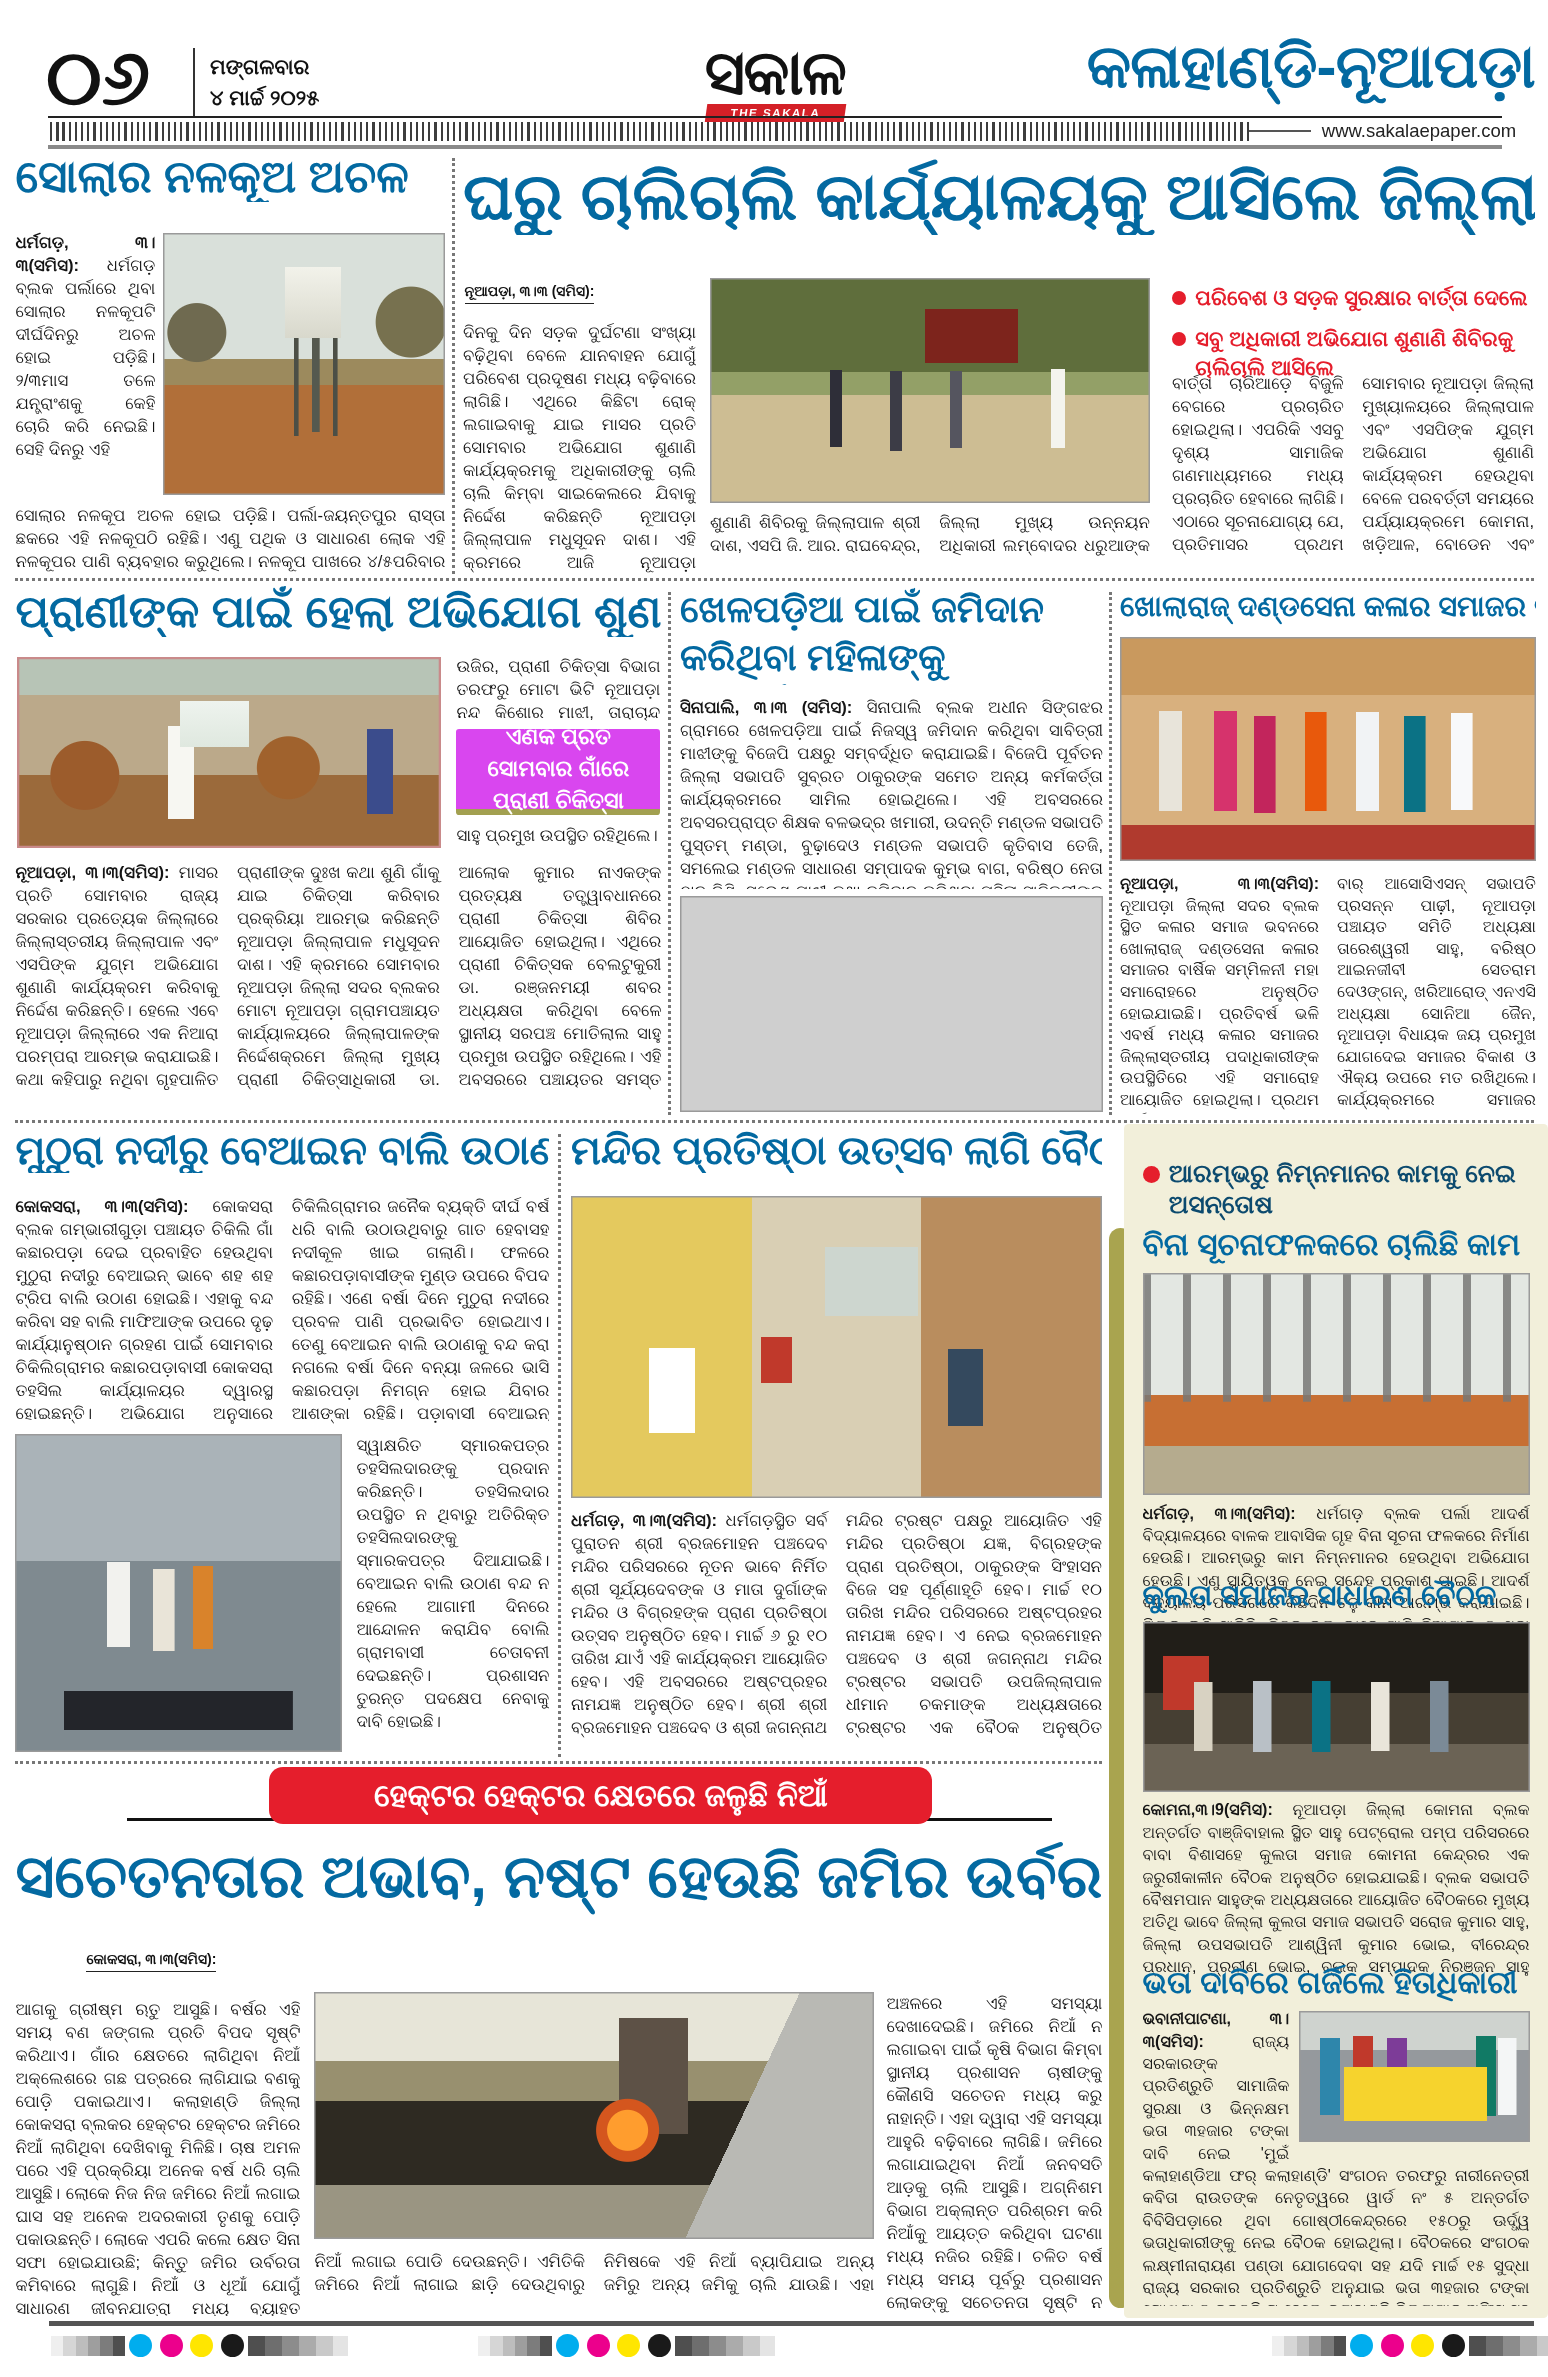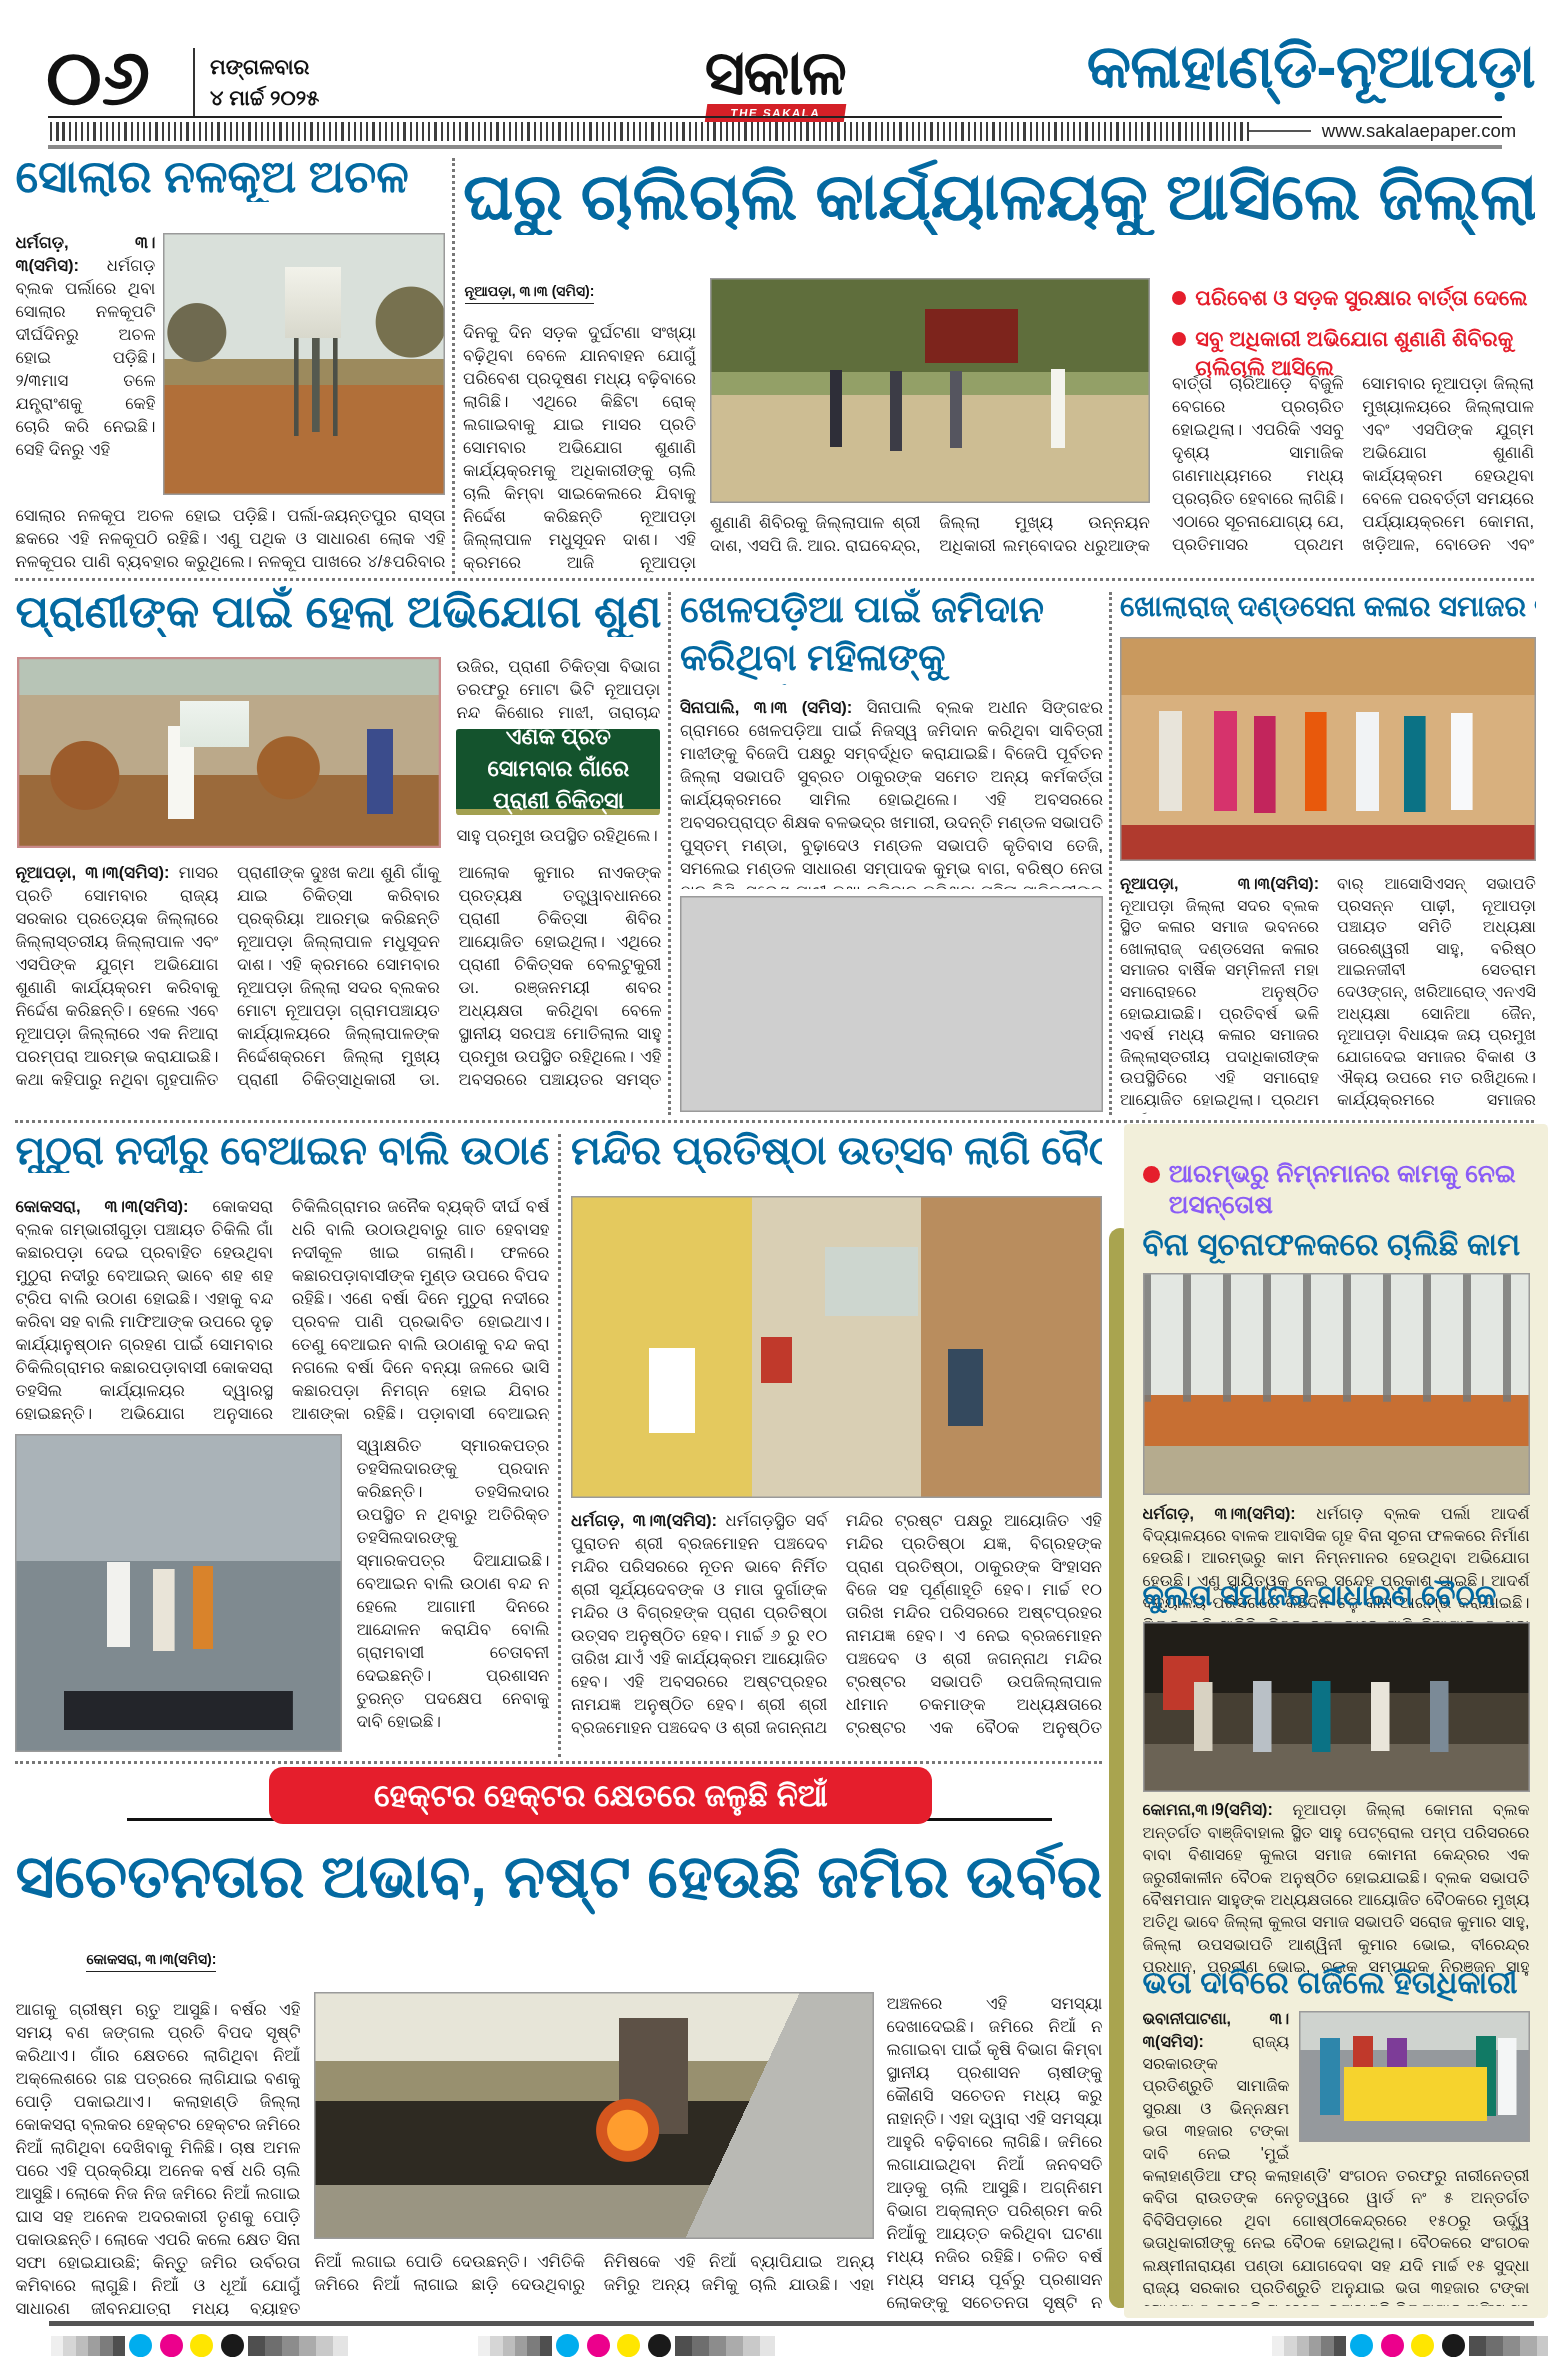--- a/index.html
+++ b/index.html
@@ -36,7 +36,7 @@
   .h48{font-size:37px;line-height:48px;}
   .h42{font-size:31px;line-height:39px;}
   .h40{font-size:29px;line-height:37px;}
-  .olivebox{background:#14532d;border-bottom:6.2px solid #a2a050;border-radius:3.1px;color:#fff;
+  .olivebox{background:#d946ef;border-bottom:6.2px solid #a2a050;border-radius:3.1px;color:#fff;
             font-weight:bold;font-size:22.4px;line-height:32px;text-align:center;display:flex;
             align-items:center;justify-content:center;padding:6.2px 7.7px;box-sizing:border-box;}
   .cols2{column-count:2;column-gap:18.5px;}

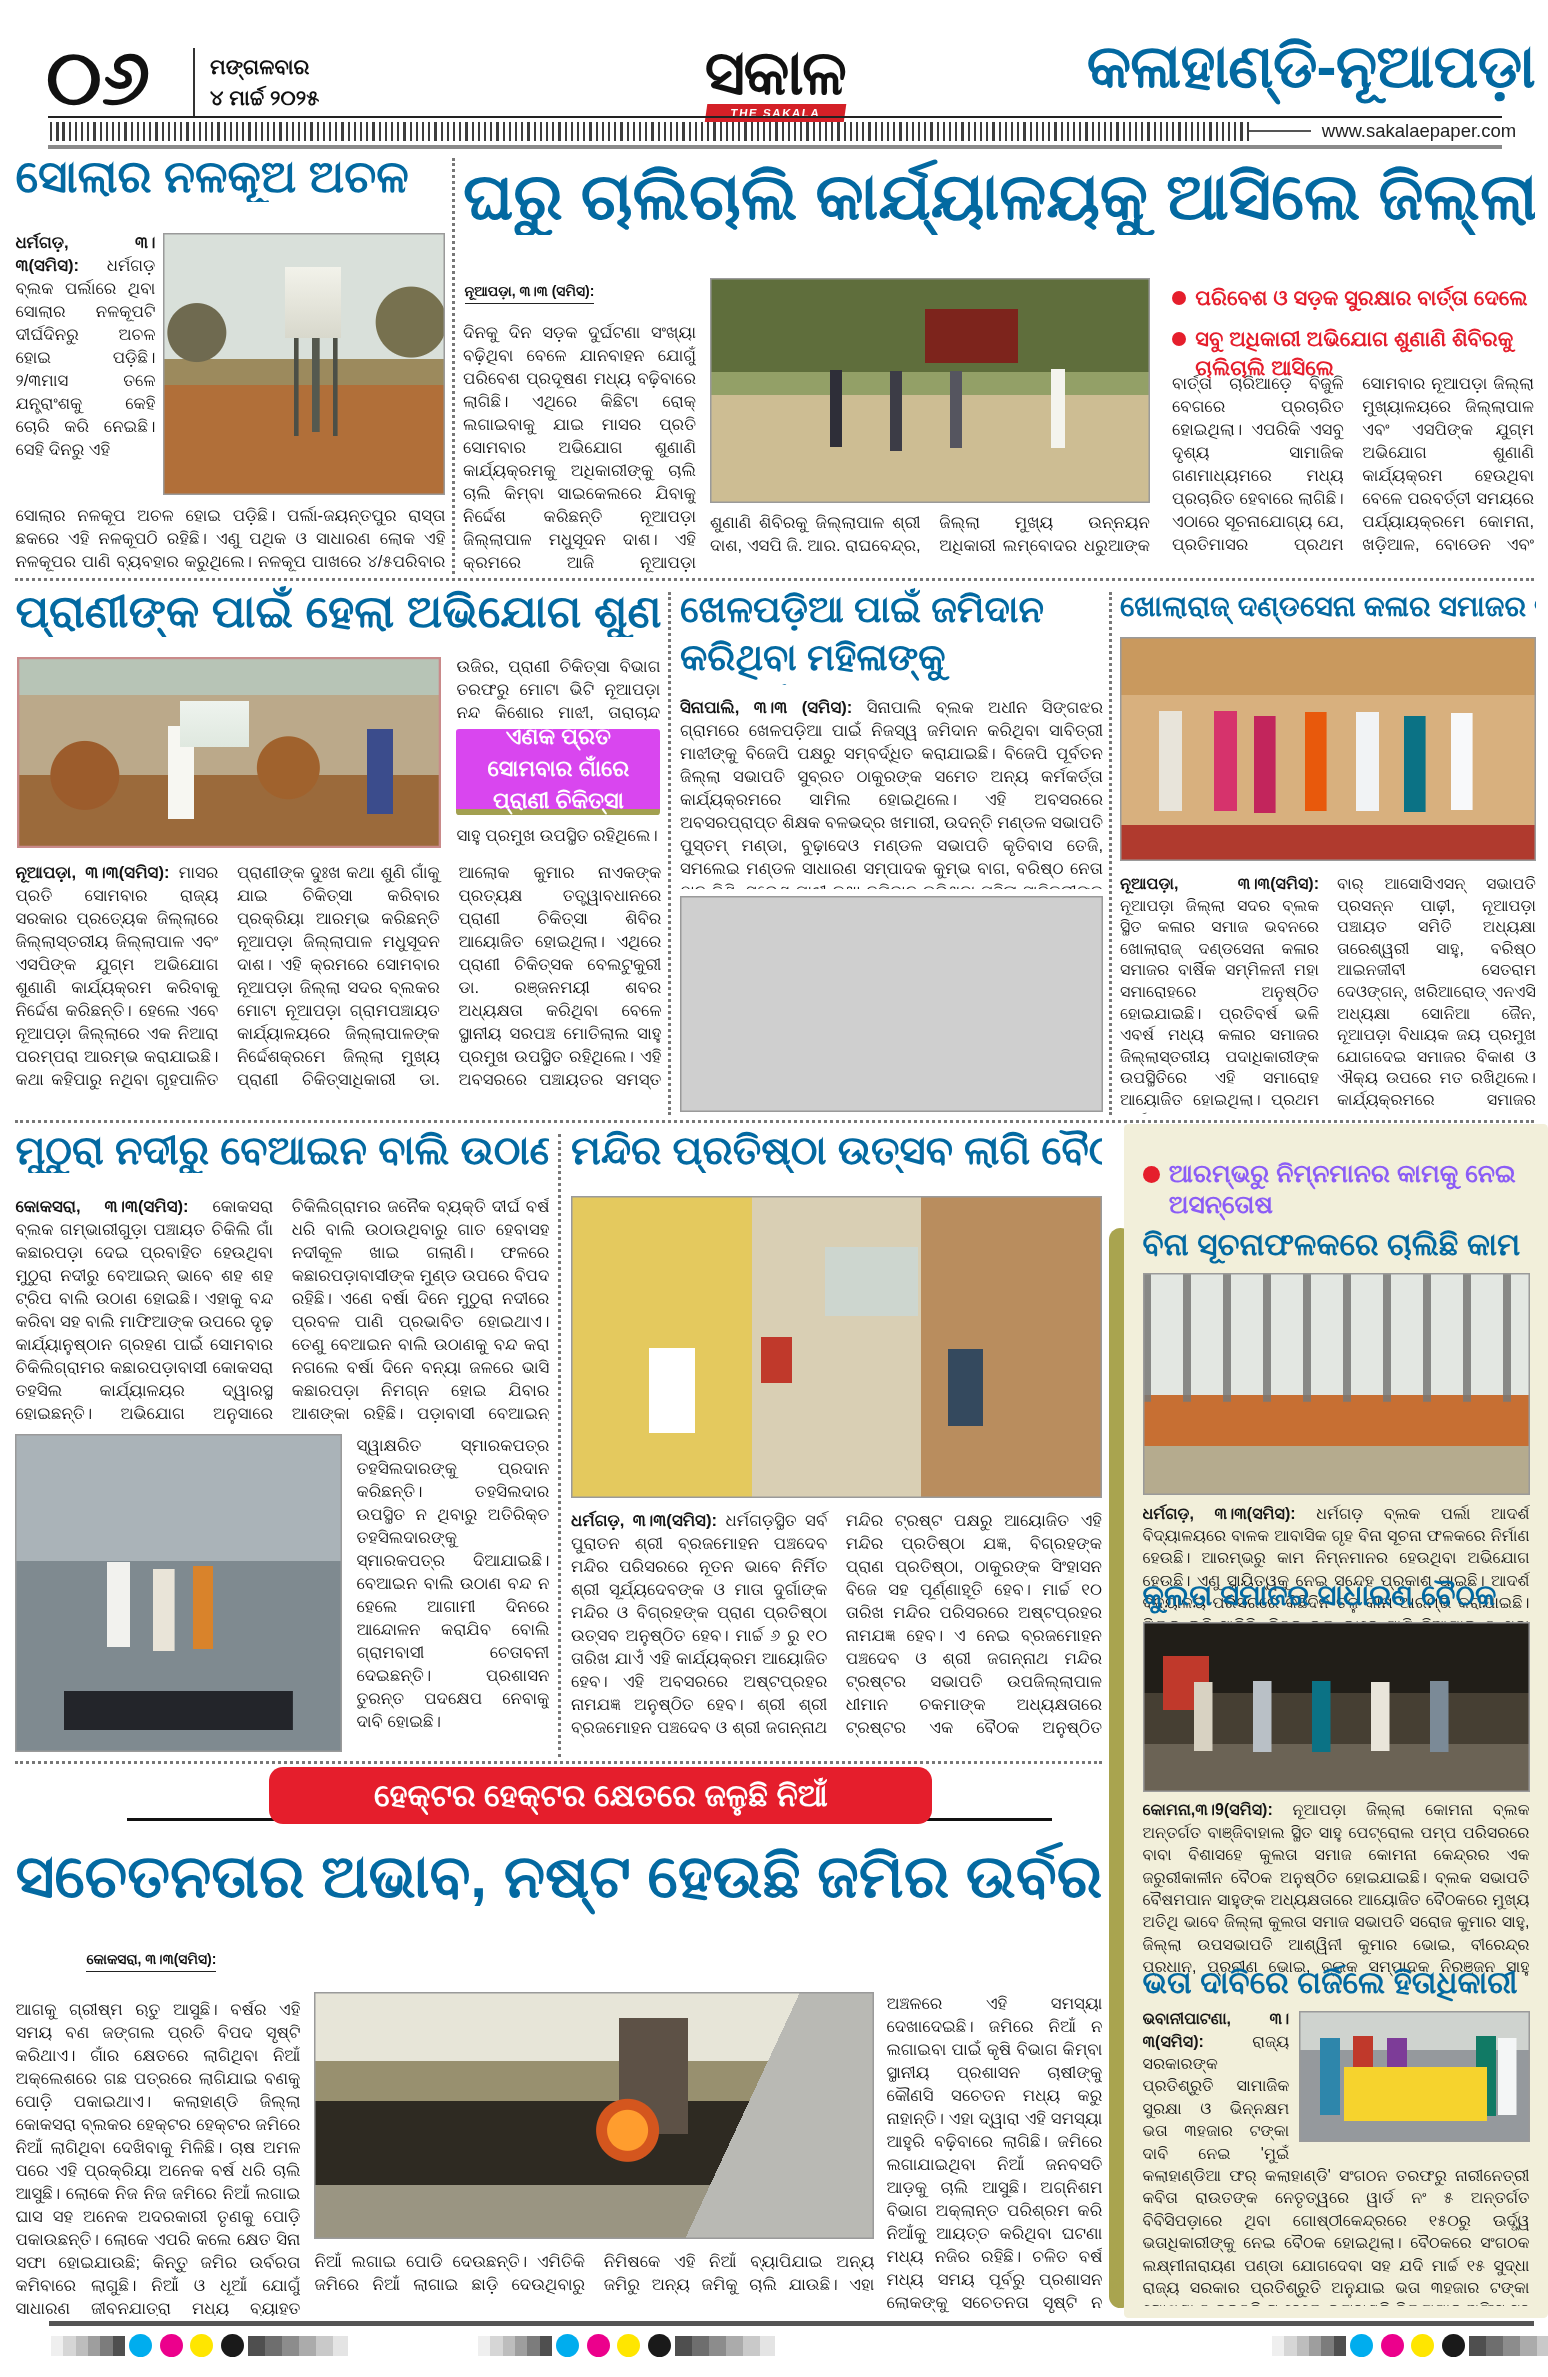--- a/index.html
+++ b/index.html
@@ -43,7 +43,7 @@
   .cols3{column-count:3;column-gap:18.5px;}
   .panel{background:#f2efda;border-radius:4.6px;}
   .olivetab{background:#a9a44f;border-radius:12.3px;}
-  .kicker{color:#8b5cf6;font-weight:bold;font-size:25px;line-height:31px;}
+  .kicker{color:#0c4a6e;font-weight:bold;font-size:25px;line-height:31px;}
   .ribbon{background:#e51e2c;border-radius:14px;color:#fff;font-weight:bold;font-size:31px;
           text-align:center;line-height:57px;}
   .fire-hdl{font-size:60px;line-height:77px;text-align:center;}

